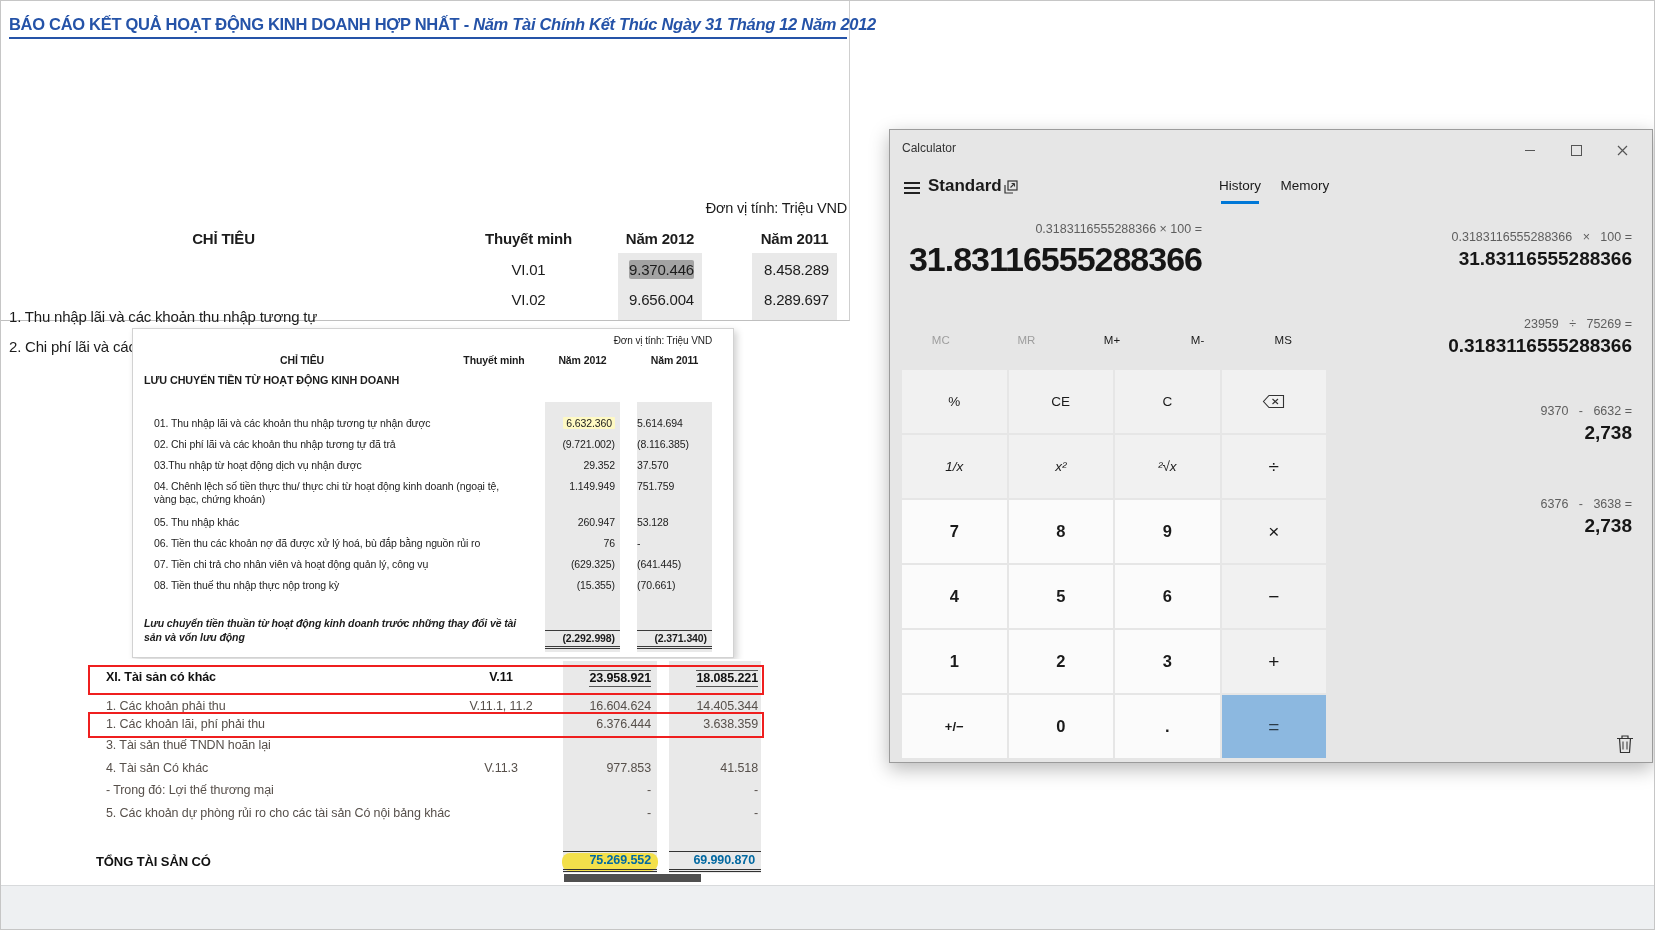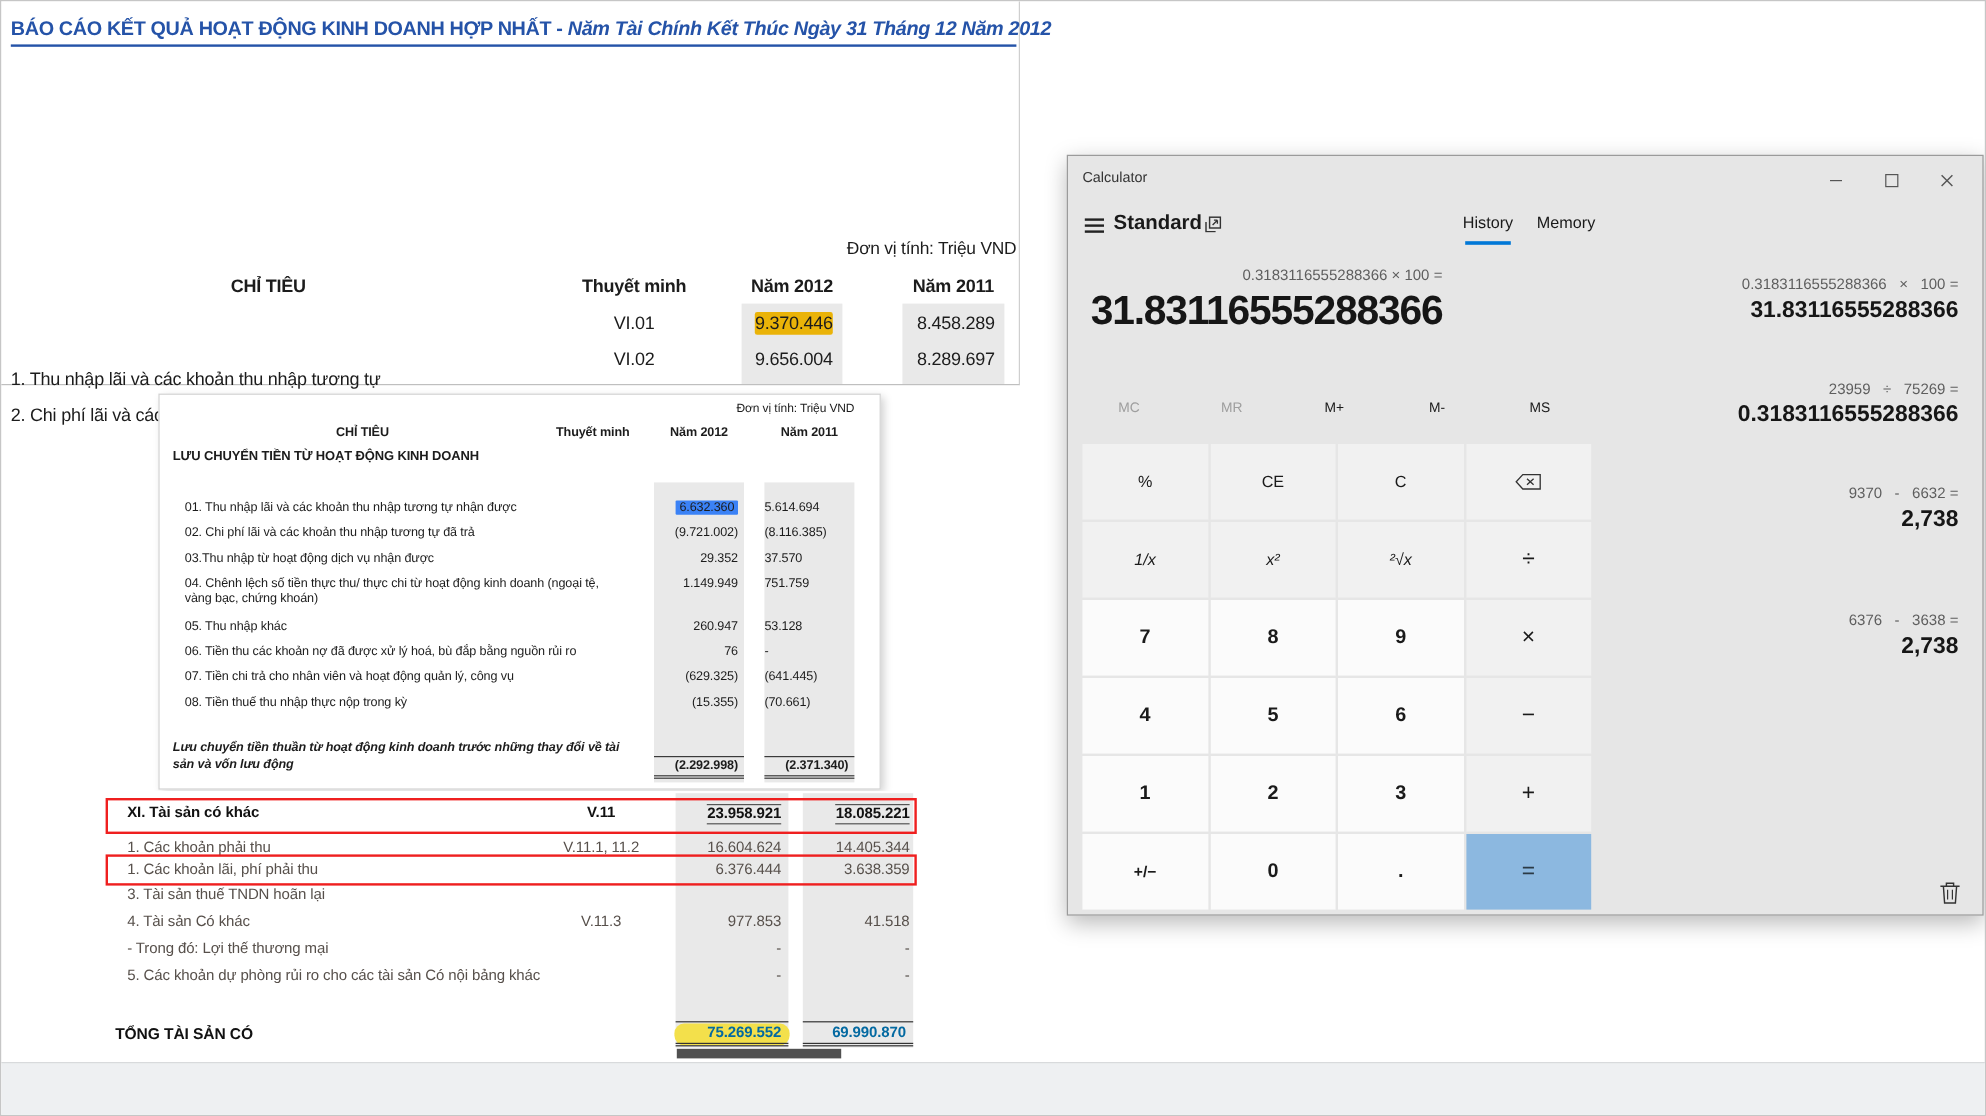--- a/index.html
+++ b/index.html
@@ -23,7 +23,7 @@
   .t1 .v12{left:617px;width:76px;text-align:right;top:0;}
   .t1 .v11{left:751px;width:77px;text-align:right;top:0;}
 
-  .hl{background:#eab308;padding:1px 0;border-radius:2px;}
+  .hl{background:#a3a3a3;padding:1px 0;border-radius:2px;}
   .hl-sm{background:#3b82f6;padding:0 3px;border-radius:1px;}
 
   .t2{left:131px;top:327px;width:600px;height:328px;background:#fff;border:1px solid #d2d2d2;

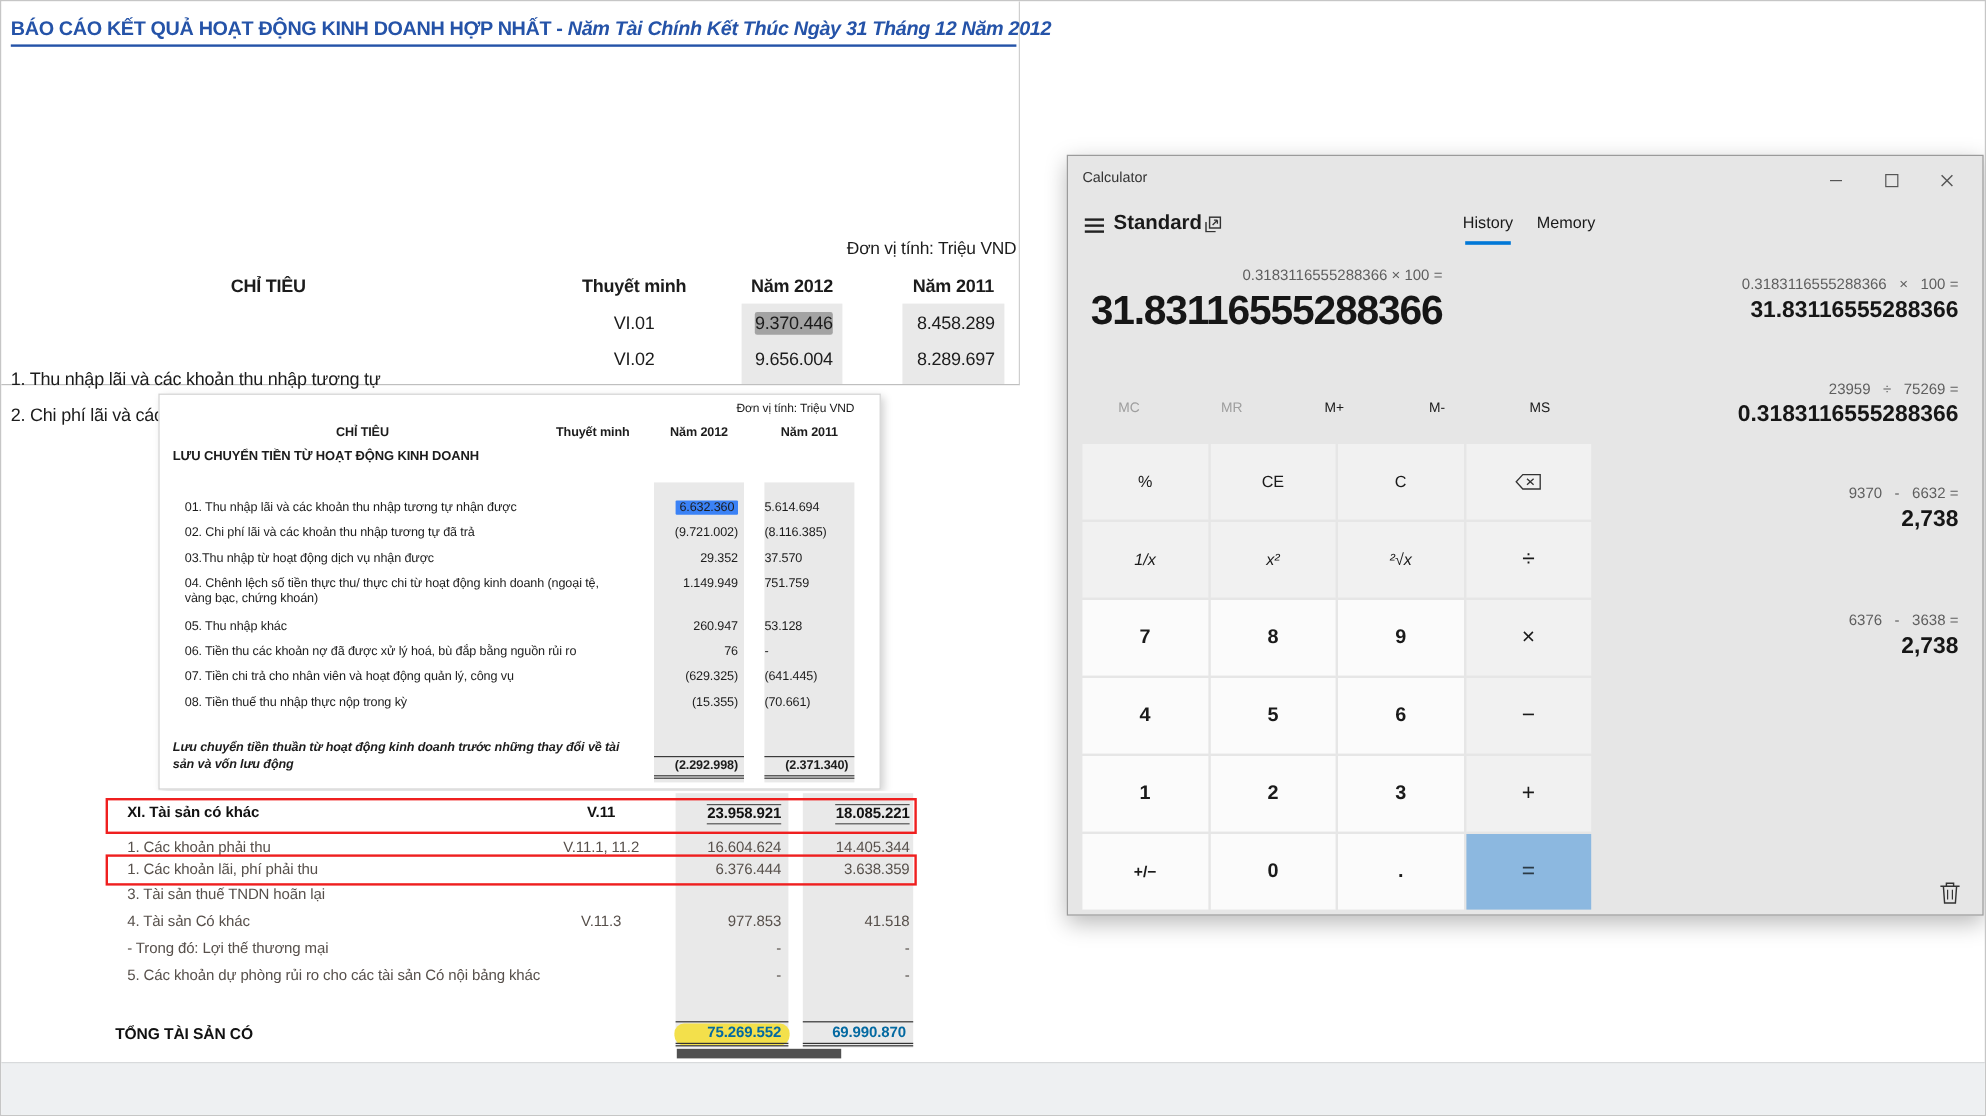--- a/index.html
+++ b/index.html
@@ -24,7 +24,7 @@
   .t1 .v11{left:751px;width:77px;text-align:right;top:0;}
 
   .hl{background:#a3a3a3;padding:1px 0;border-radius:2px;}
-  .hl-sm{background:#3b82f6;padding:0 3px;border-radius:1px;}
+  .hl-sm{background:#fef9c3;padding:0 3px;border-radius:1px;}
 
   .t2{left:131px;top:327px;width:600px;height:328px;background:#fff;border:1px solid #d2d2d2;
       box-shadow:3px 3px 7px rgba(0,0,0,.18);font-size:10.5px;color:#1c1c1c;letter-spacing:-0.1px;}

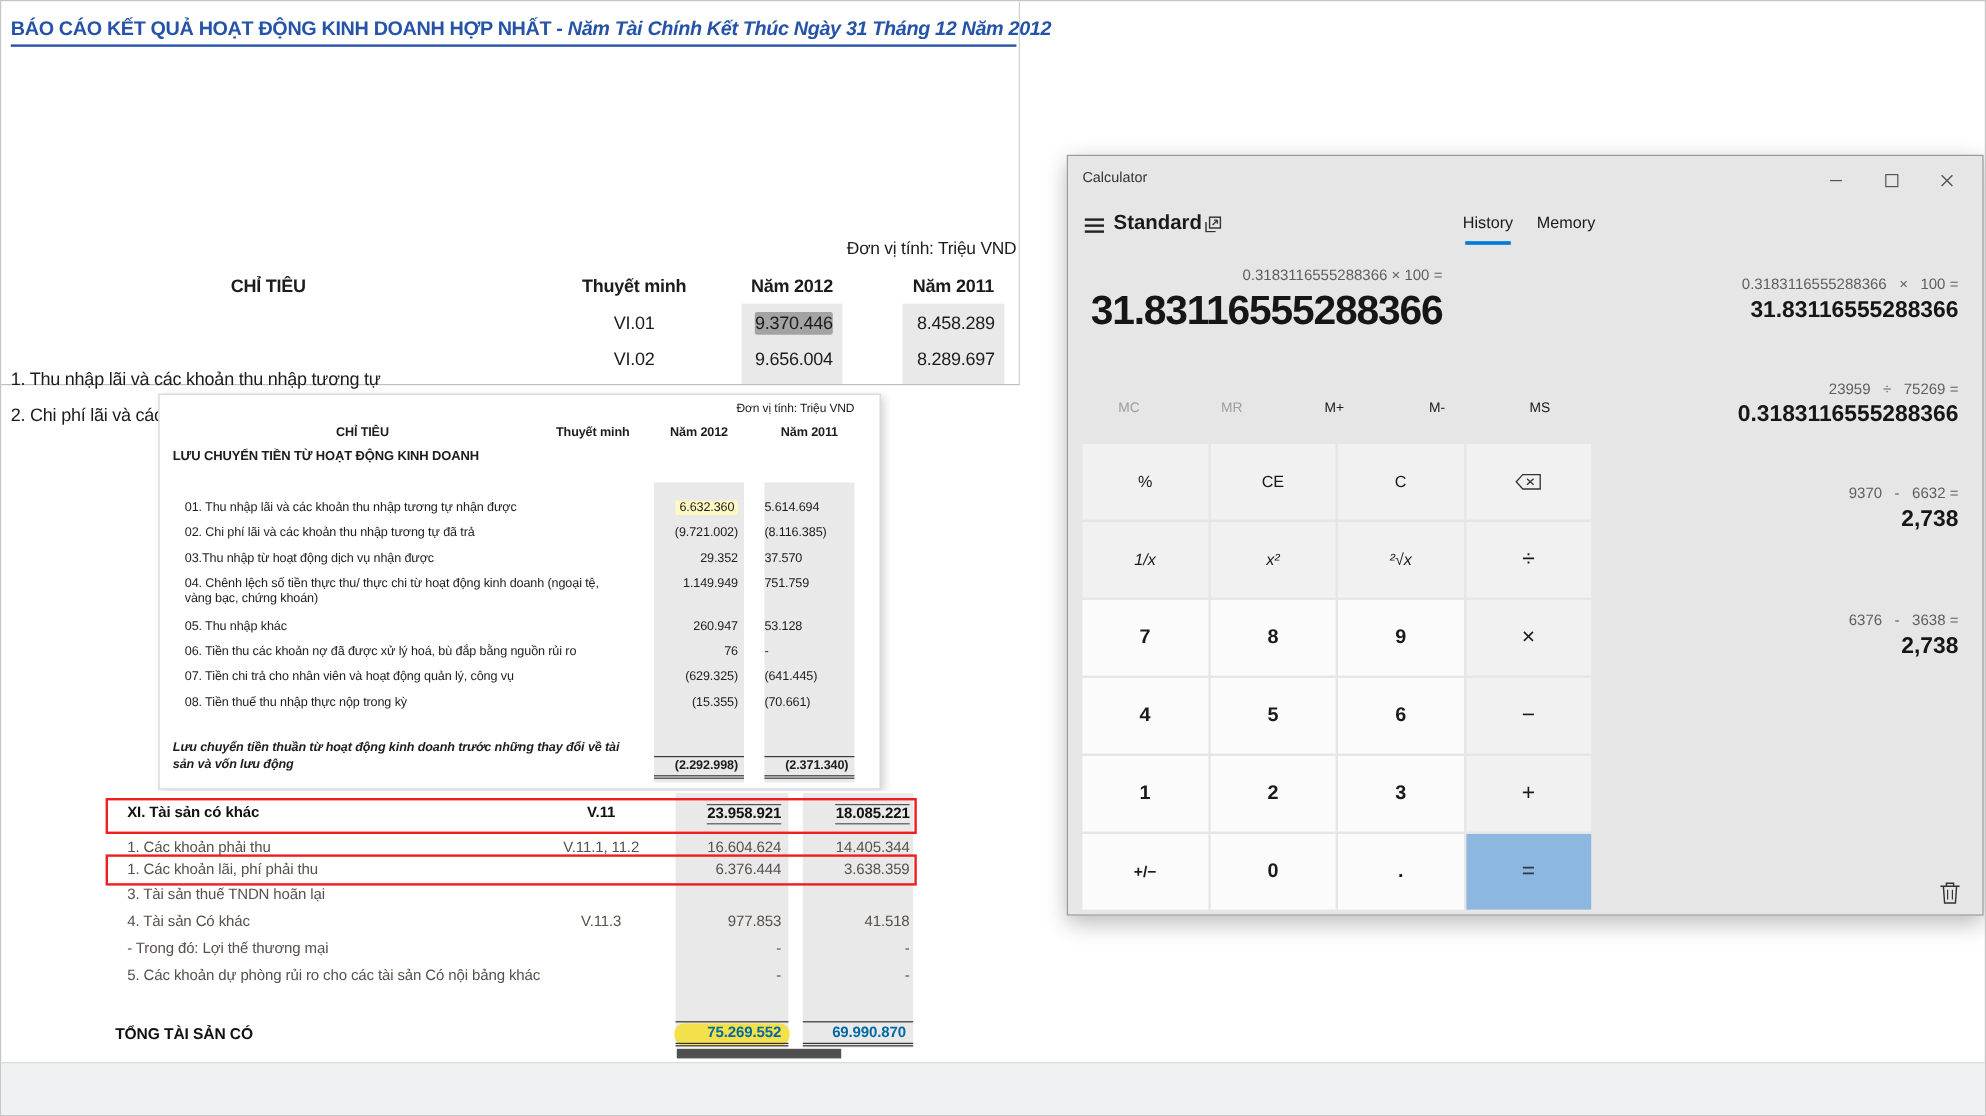--- a/index.html
+++ b/index.html
@@ -322,7 +322,7 @@
       <div class="hexpr">9370   -   6632 =</div>
       <div class="hres">2,738</div>
     </div>
-    <div class="abs hist-entry" style="top:380px;">
+    <div class="abs hist-entry" style="top:367px;">
       <div class="hexpr">6376   -   3638 =</div>
       <div class="hres">2,738</div>
     </div>

